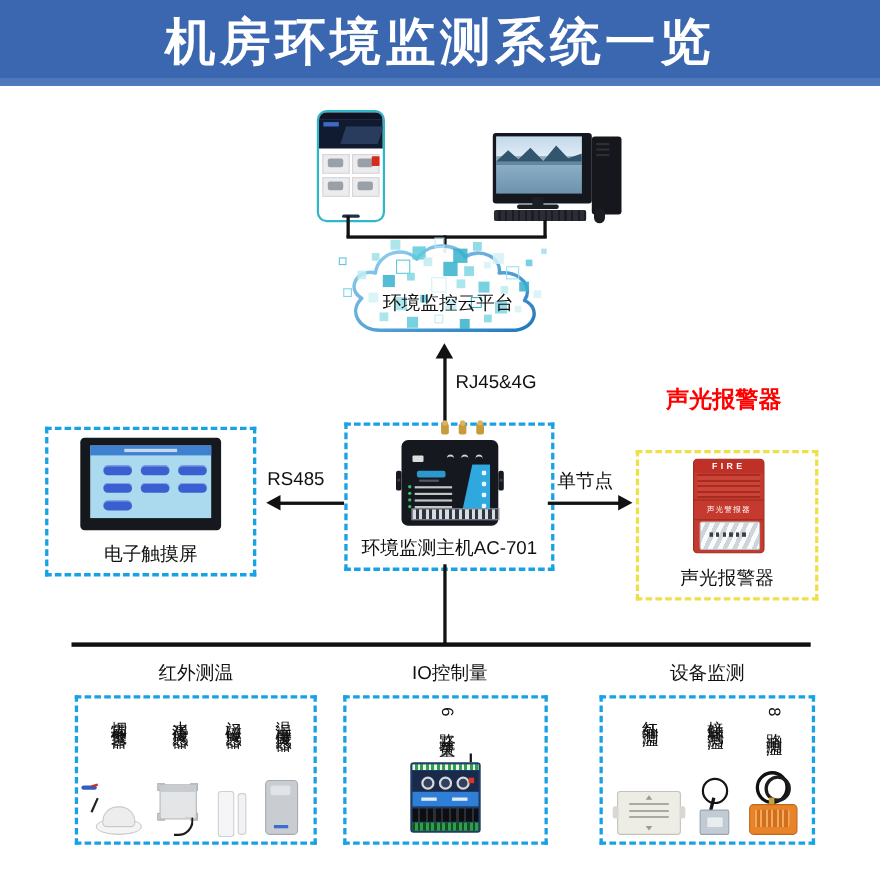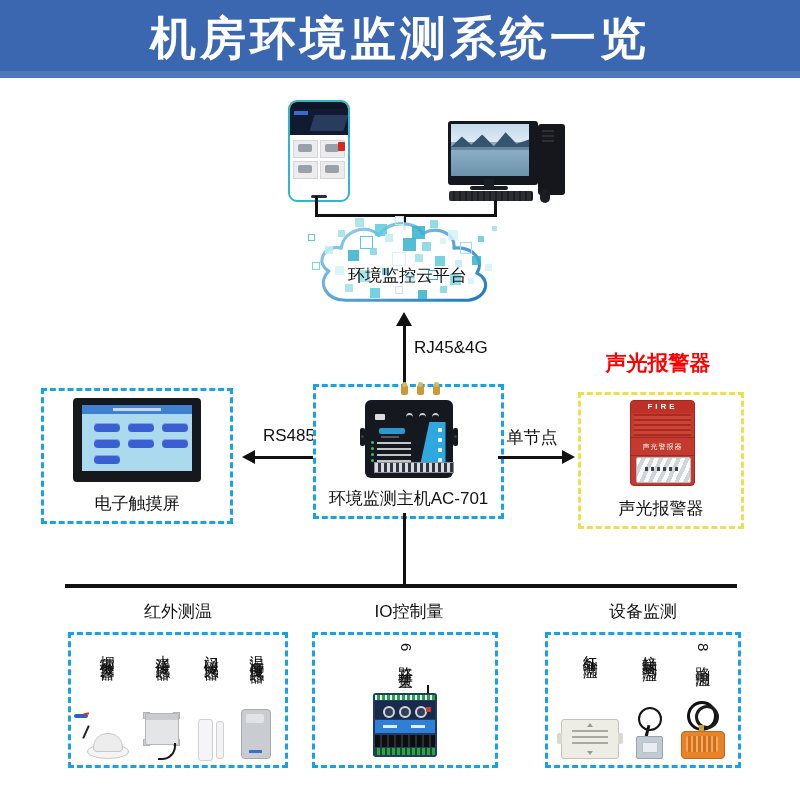--- a/index.html
+++ b/index.html
@@ -323,7 +323,7 @@
 
   <div class="abs red-label" style="left:578px;top:349px;width:160px">声光报警器</div>
 
-  <div class="abs dash-yellow" style="left:578px;top:392px;width:160px;height:131px">
+  <div class="abs dash-yellow" style="left:578px;top:409px;width:160px;height:131px">
     <div class="siren">
       <div class="siren-top">FIRE</div>
       <div class="siren-ribs"></div>

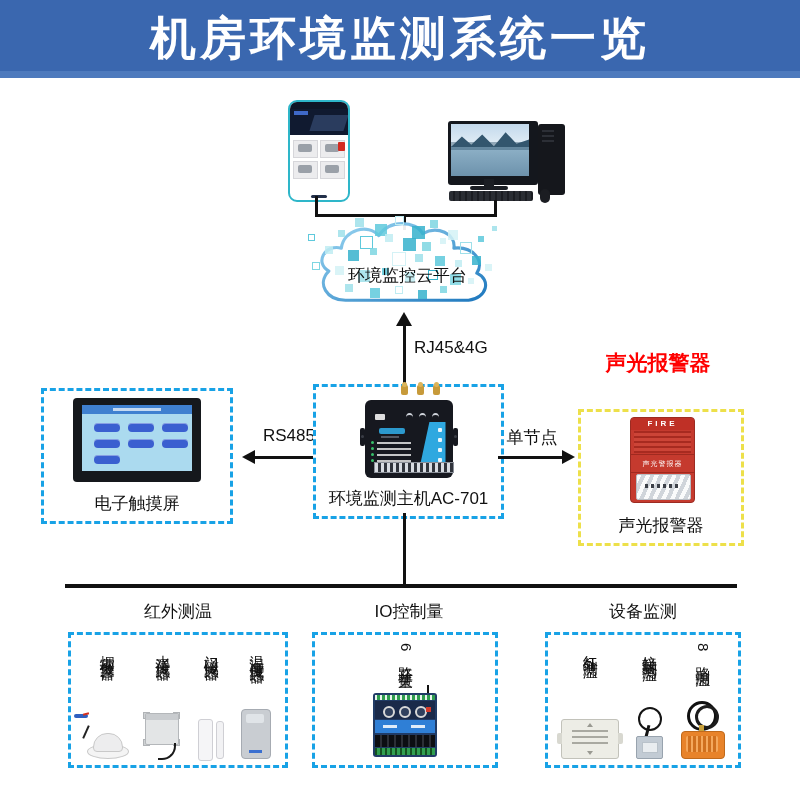--- a/index.html
+++ b/index.html
@@ -286,7 +286,7 @@
 
   <div class="abs arrow-left" style="left:242px;top:450px"></div>
   <div class="abs line" style="left:254px;top:456px;width:59px;height:3px"></div>
-  <div class="abs link-label" style="left:254px;top:426px;width:70px;text-align:center">RS485</div>
+  <div class="abs link-label" style="left:243px;top:426px;width:70px;">RS485</div>
 
   <div class="abs dash-blue" style="left:313px;top:384px;width:185px;height:129px">
     <div class="host-dev">

